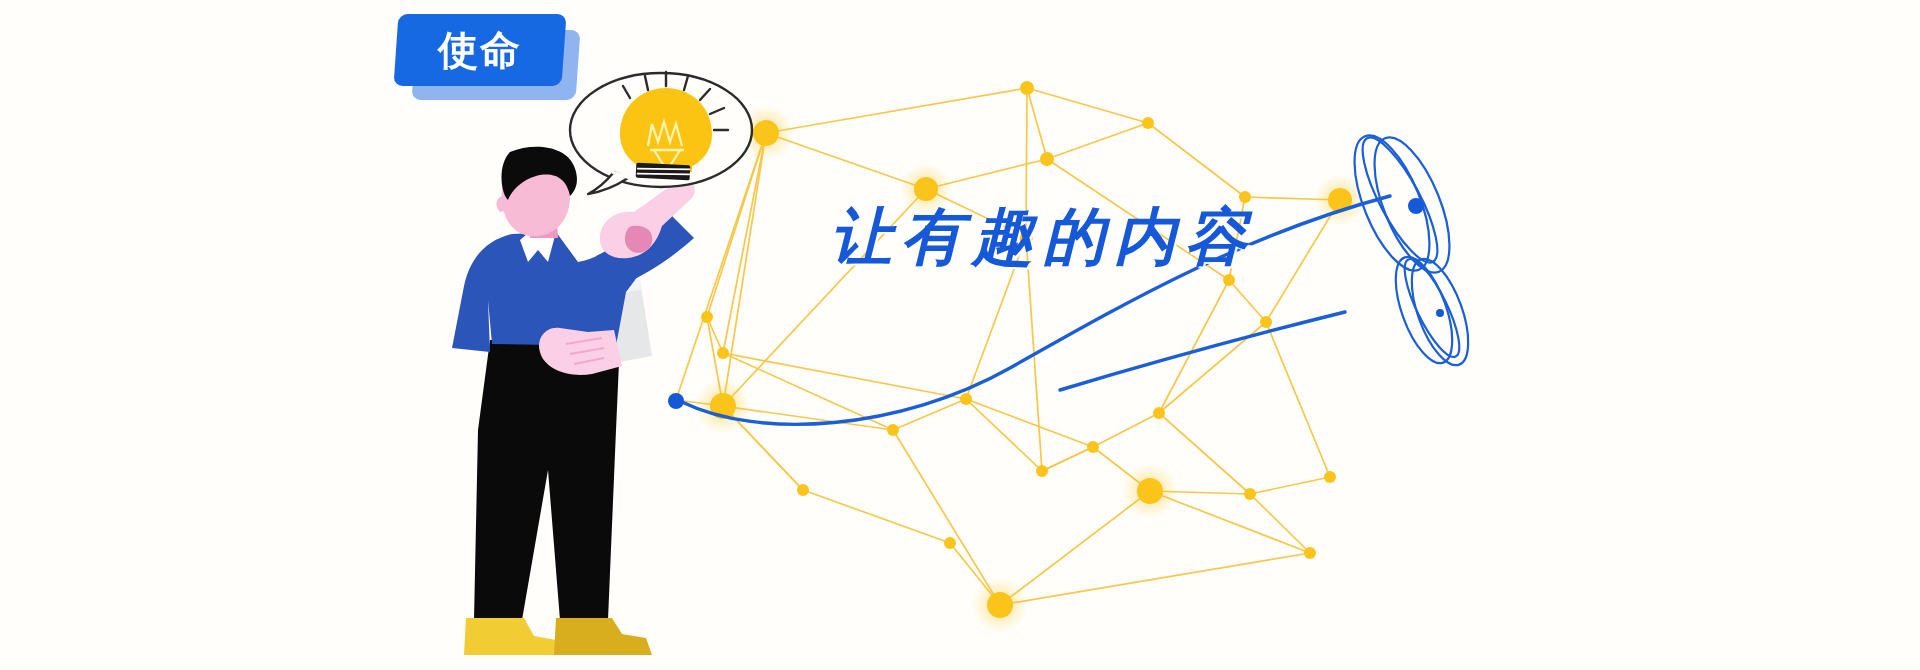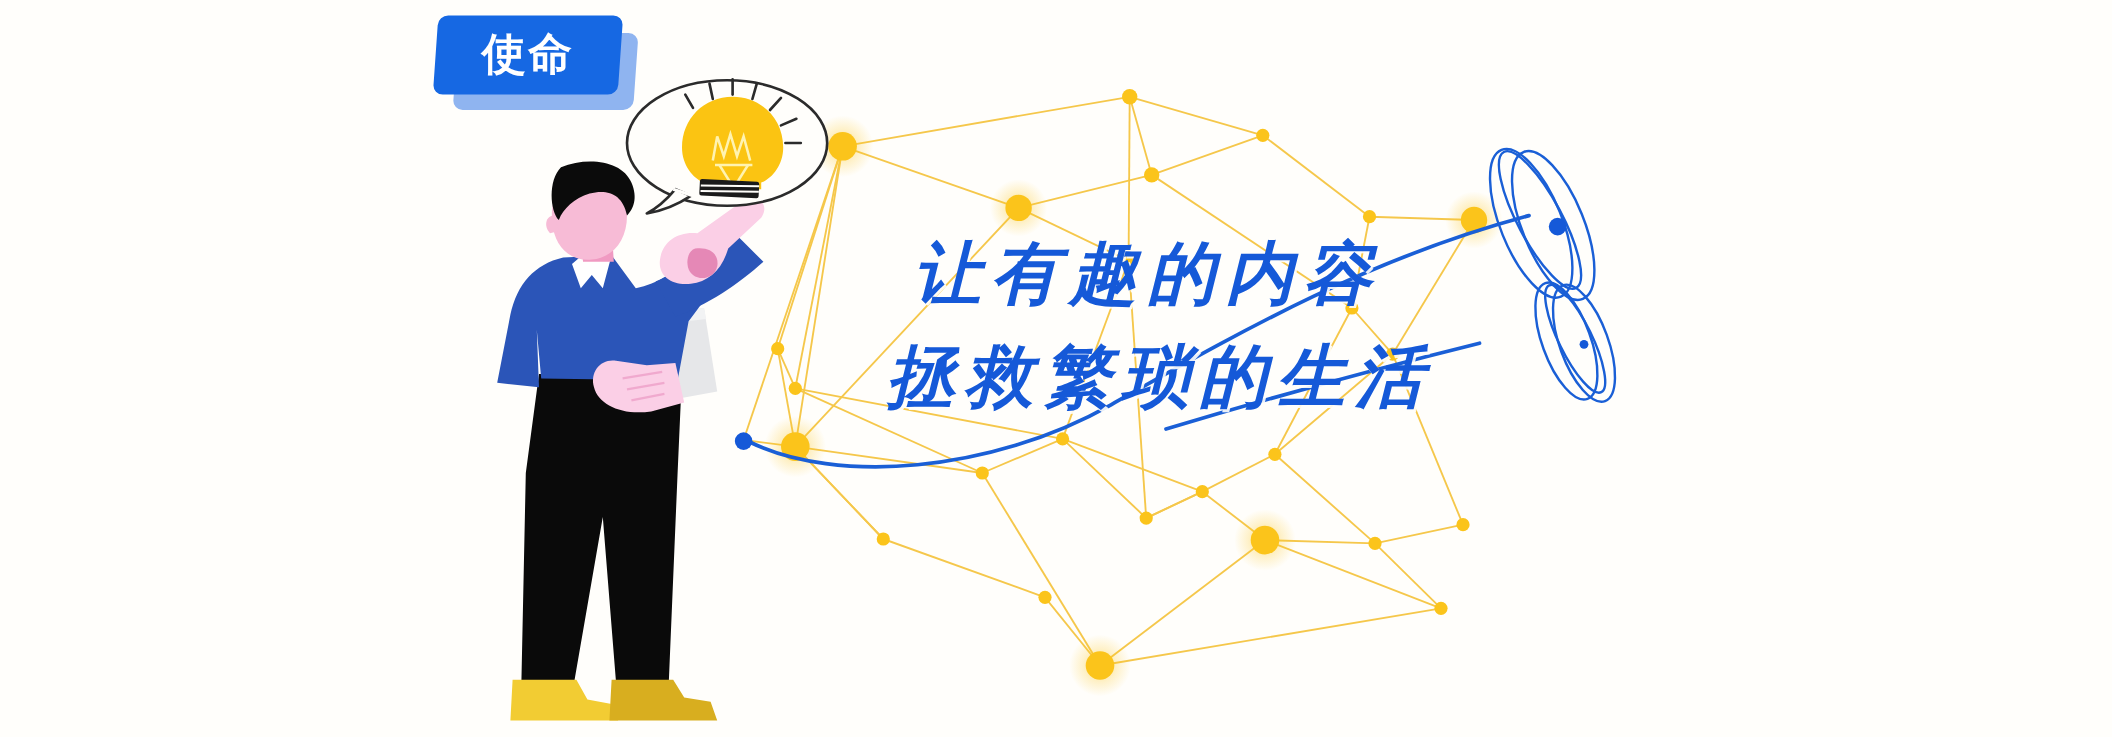--- a/index.html
+++ b/index.html
@@ -68,7 +68,6 @@
     white-space:nowrap;
     font-family:"DejaVu Sans","Liberation Sans",sans-serif;
     text-shadow: 2px 2px 0 rgba(255,254,251,0.9);
-    margin-top: 12px;
   }
   #headline-line-2 { margin-left:-24px; }
 </style>

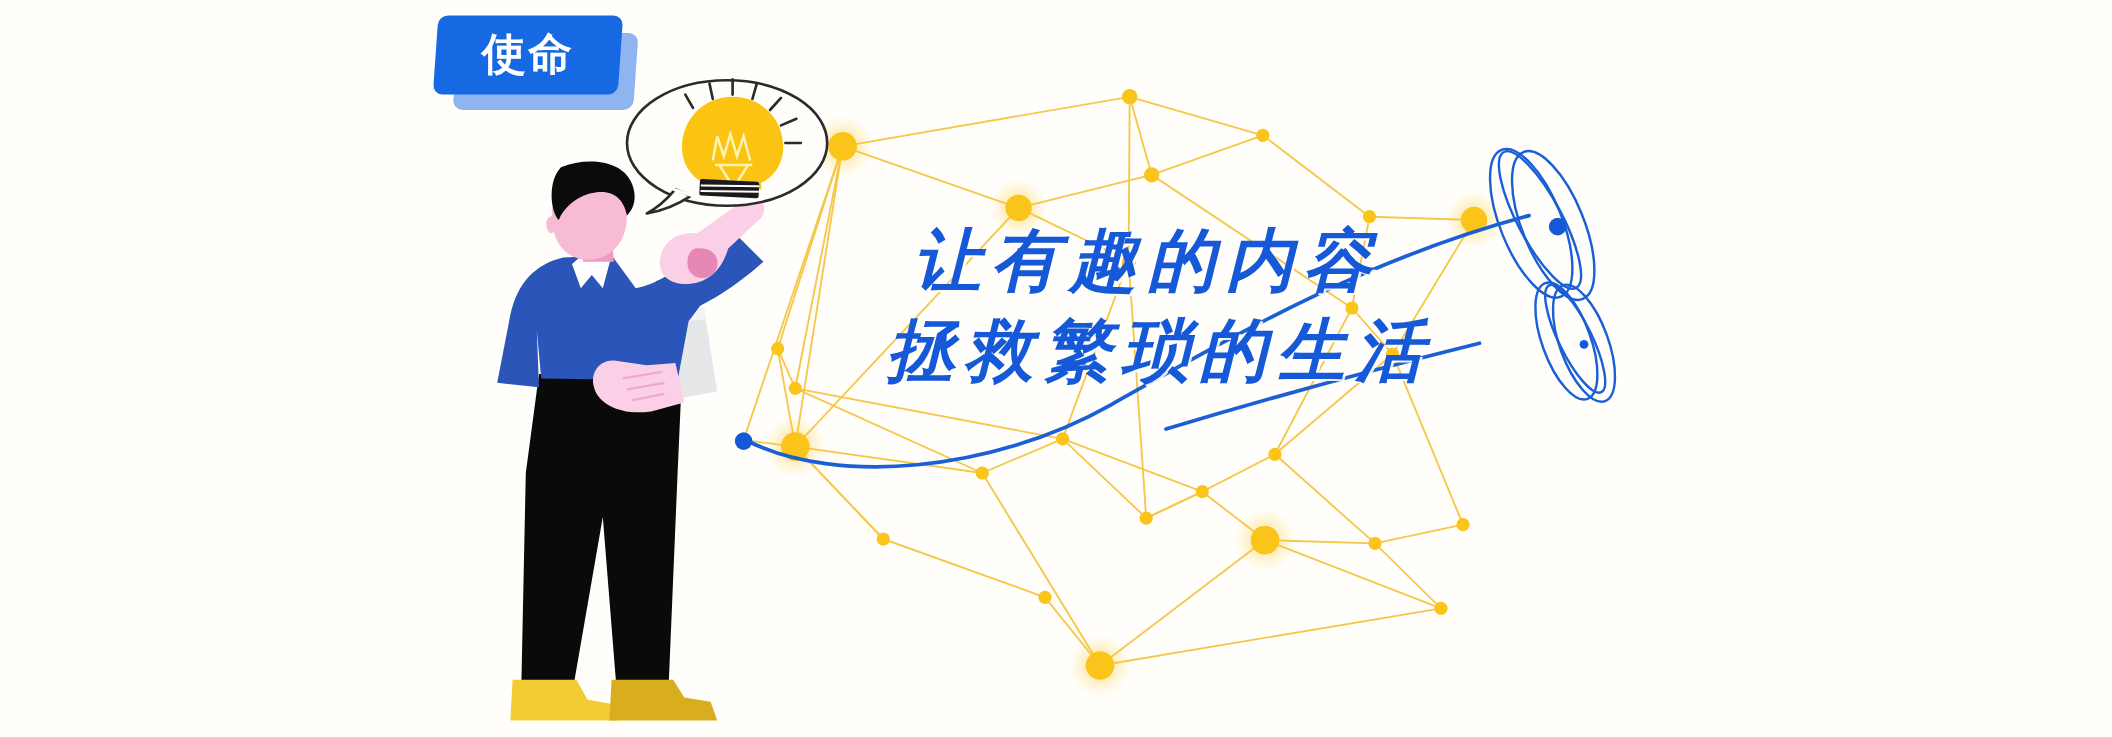--- a/index.html
+++ b/index.html
@@ -304,7 +304,6 @@
 
   <div id="headline">
     <div class="headline-line" id="headline-line-1">让有趣的内容</div>
-    <div class="headline-line" id="headline-line-2">拯救繁琐的生活</div>
   </div>
 
 </div>

